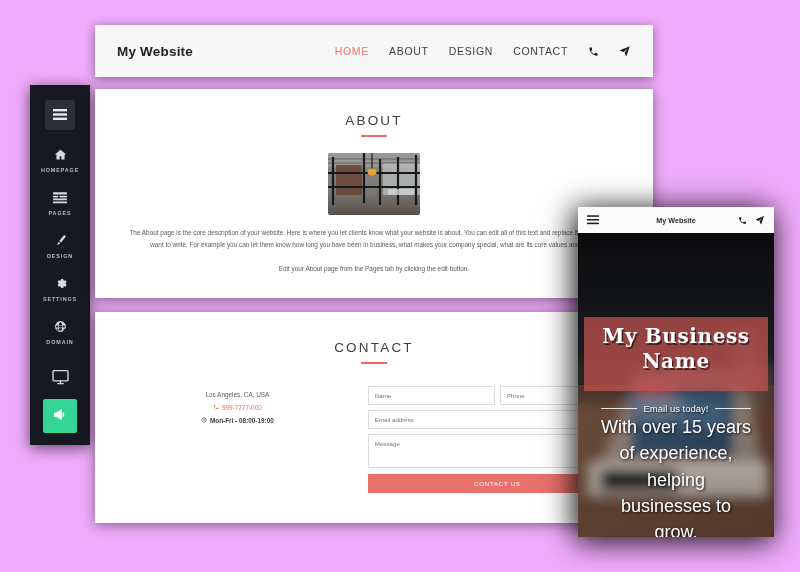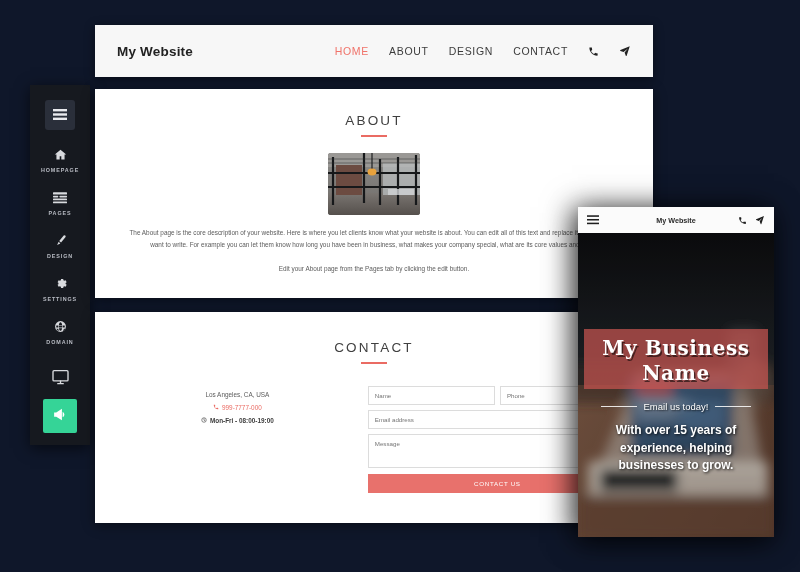--- a/index.html
+++ b/index.html
@@ -8,7 +8,7 @@
     font-family:"Liberation Sans","DejaVu Sans",sans-serif;
     -webkit-font-smoothing:antialiased;
   }
-  .stage{position:absolute;inset:0;background:#0f172a;}
+  .stage{position:absolute;inset:0;background:#f0abfc;}
 
   
   .sidebar{

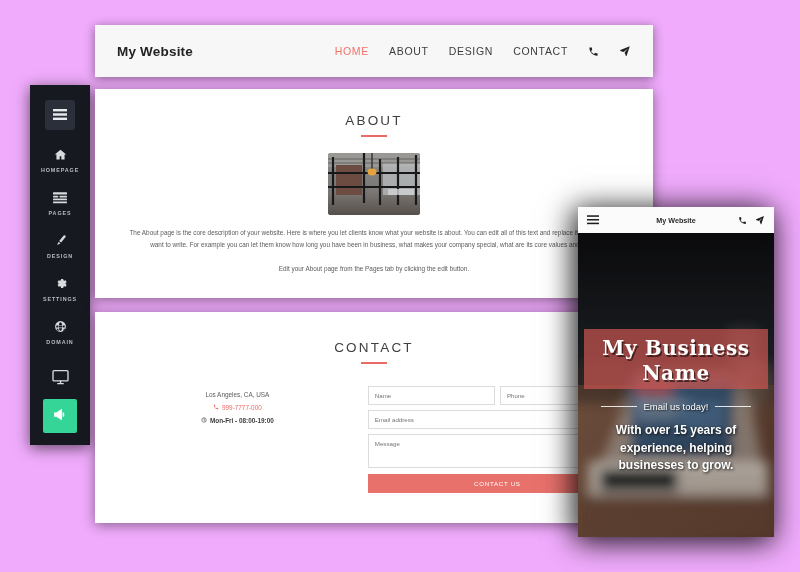--- a/index.html
+++ b/index.html
@@ -104,7 +104,7 @@
   .mhero-bg{position:absolute;inset:0;}
   .mhero-inner{position:relative;z-index:3;padding-top:84px;text-align:center;}
   .mbanner{
-    background:rgba(200,85,80,.72);padding:7px 4px 3px;margin:12px 6px;
+    background:rgba(200,85,80,.72);padding:7px 4px 17px;margin:0 6px;
   }
   .mbanner h1{
     margin:0;font-family:"DejaVu Serif","Liberation Serif",serif;font-weight:700;

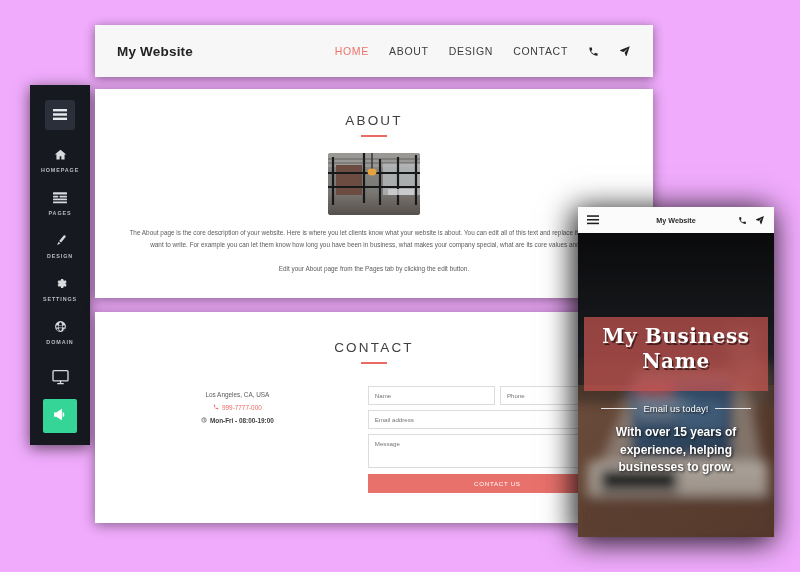--- a/index.html
+++ b/index.html
@@ -121,8 +121,8 @@
     text-shadow:1px 1px 2px rgba(0,0,0,.8);
   }
   .mtag{
-    margin:10px auto 0;width:152px;font-size:12px;line-height:1.45;color:#fff;
-    font-weight:700;text-shadow:1px 1px 3px rgba(0,0,0,.85);
+    margin:0 auto 0;width:152px;font-size:18px;line-height:1.45;color:#fff;
+    font-weight:400;text-shadow:1px 1px 3px rgba(0,0,0,.85);
   }
 </style>
 </head>

